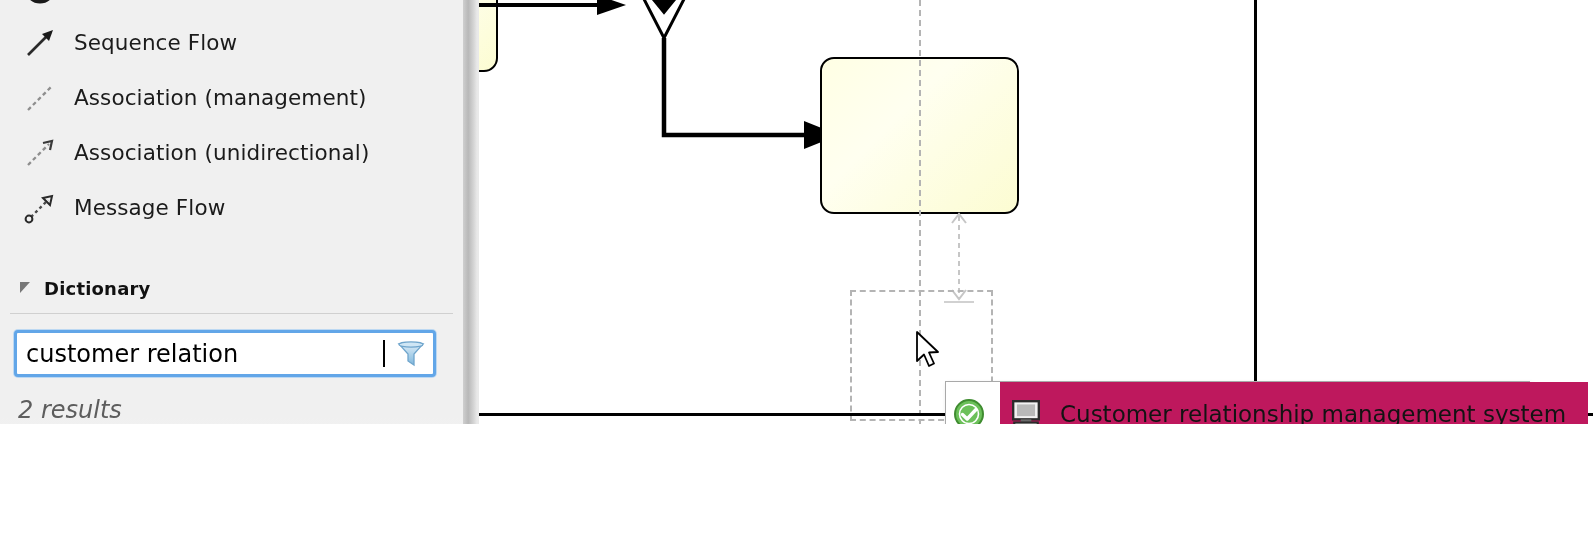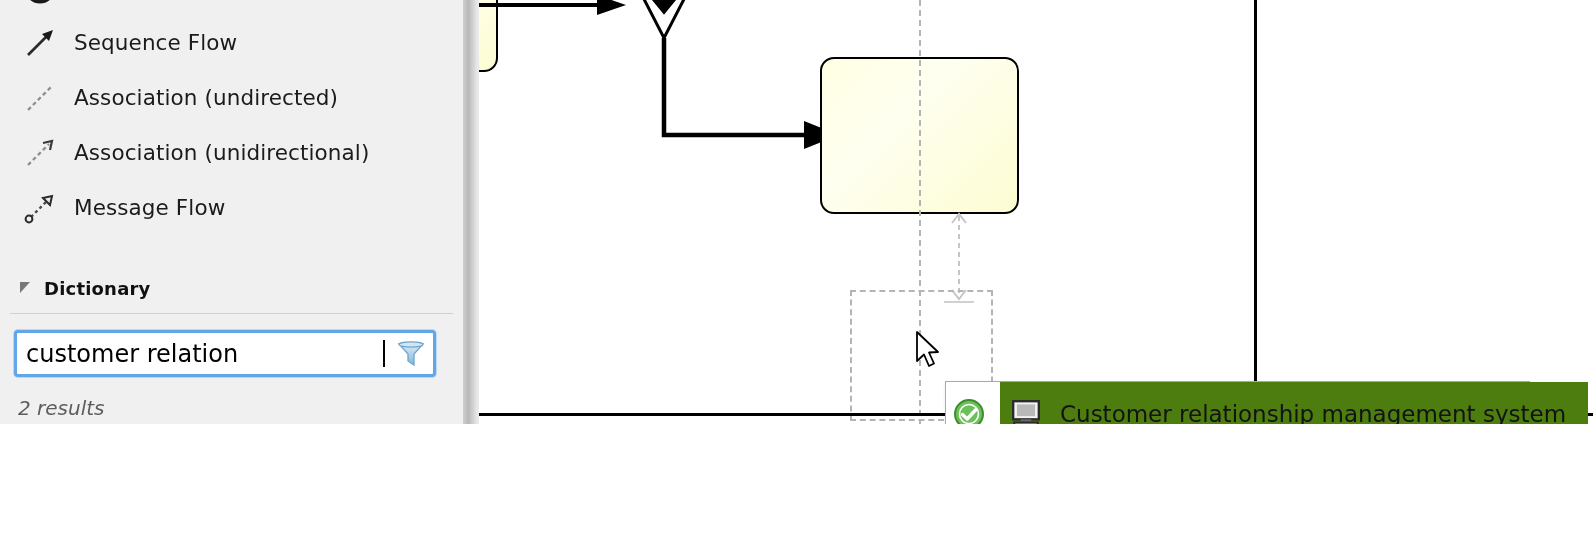--- a/index.html
+++ b/index.html
@@ -318,7 +318,7 @@
             <line x1="5" y1="29" x2="29" y2="5" stroke="#8e8e8e" stroke-width="2.3" stroke-dasharray="4,3"></line>
           </svg>
         </span>
-        <span class="palette-label">Association (undirected)</span>
+        <span class="palette-label">Association (management)</span>
       </div>
 
       <div class="palette-item">

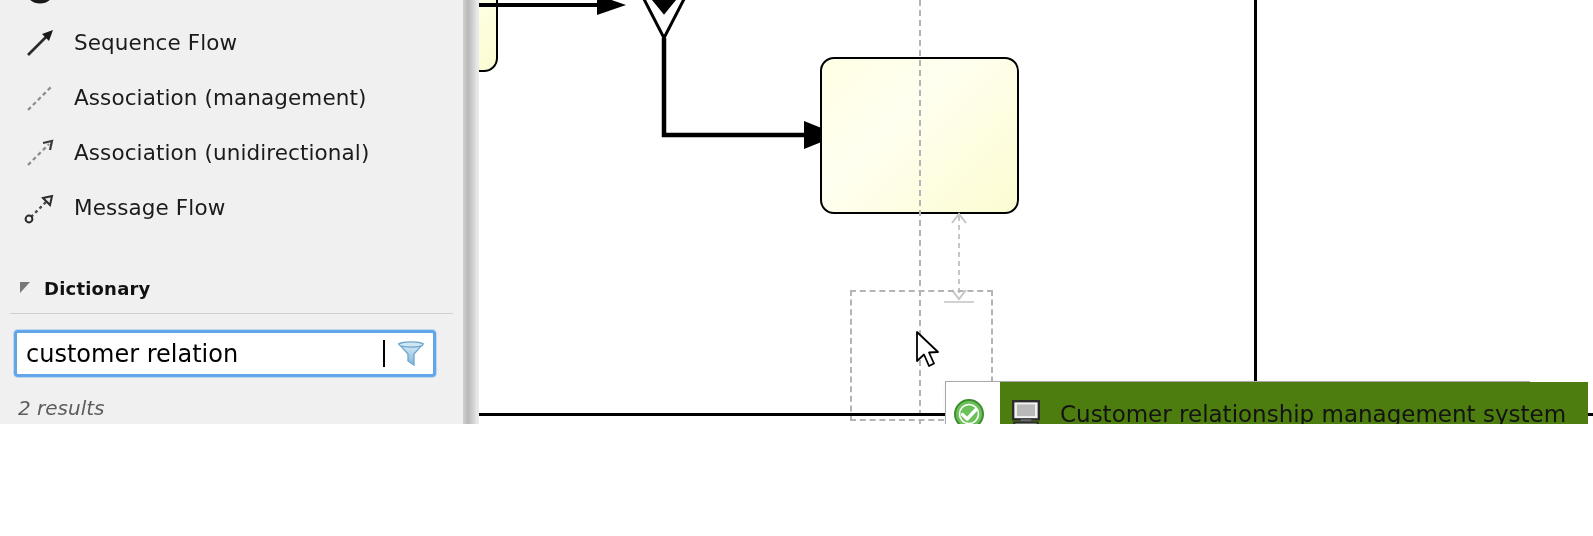--- a/index.html
+++ b/index.html
@@ -137,7 +137,7 @@
   .results-count {
     position: absolute;
     left: 18px; top: 396px;
-    font-size: 20px;
+    font-size: 24px;
     font-style: italic;
     color: #5d5d5d;
   }

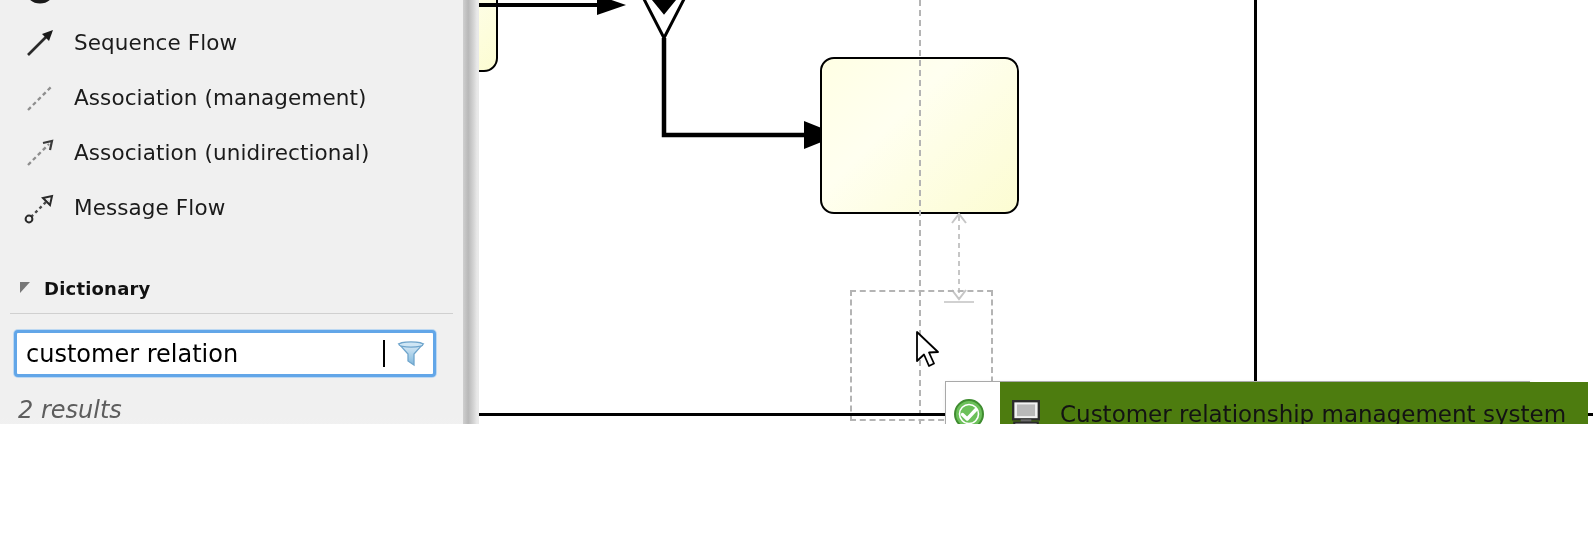--- a/index.html
+++ b/index.html
@@ -258,7 +258,7 @@
   .drag-popup-inner {
     display: flex;
     align-items: center;
-    background: #4d7c0f;
+    background: #be185d;
     height: 100%;
     flex: 1;
     margin-left: 8px;

